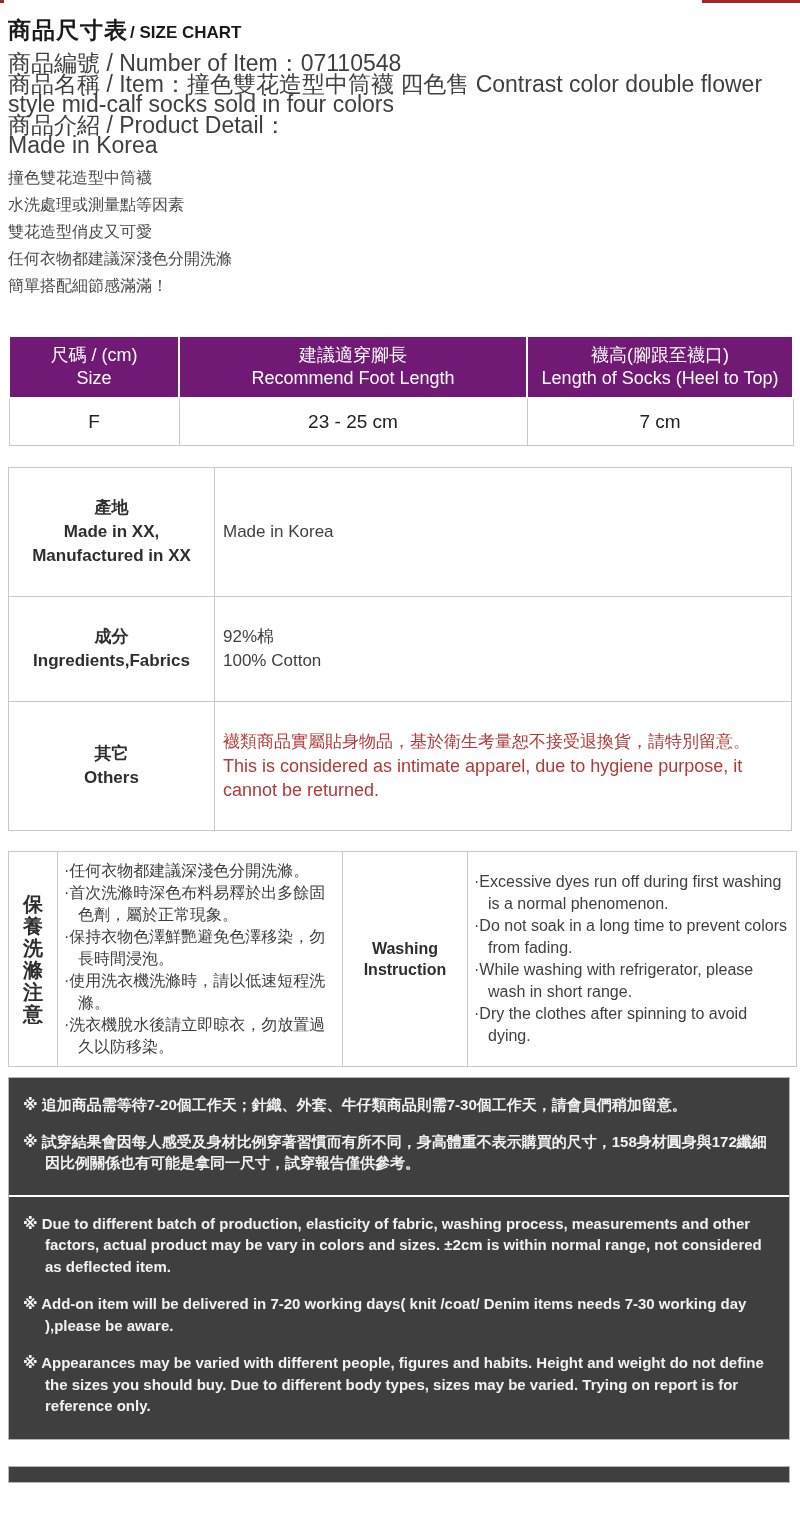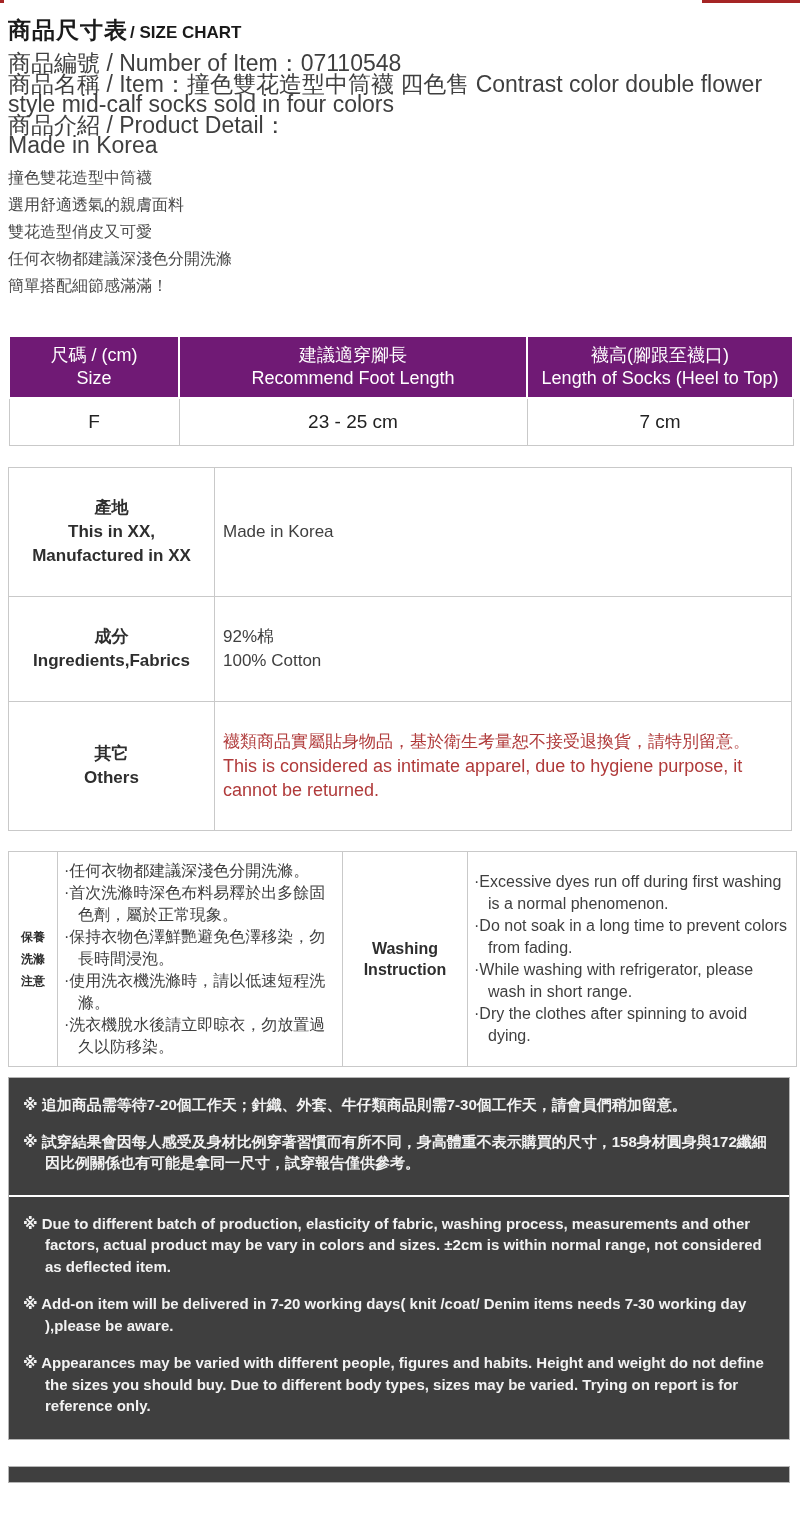--- a/index.html
+++ b/index.html
@@ -111,7 +111,7 @@
 
   <div class="desc">
     <p>撞色雙花造型中筒襪</p>
-    <p>選用舒適透氣的親膚面料</p>
+    <p>水洗處理或測量點等因素</p>
     <p>雙花造型俏皮又可愛</p>
     <p>任何衣物都建議深淺色分開洗滌</p>
     <p>簡單搭配細節感滿滿！</p>

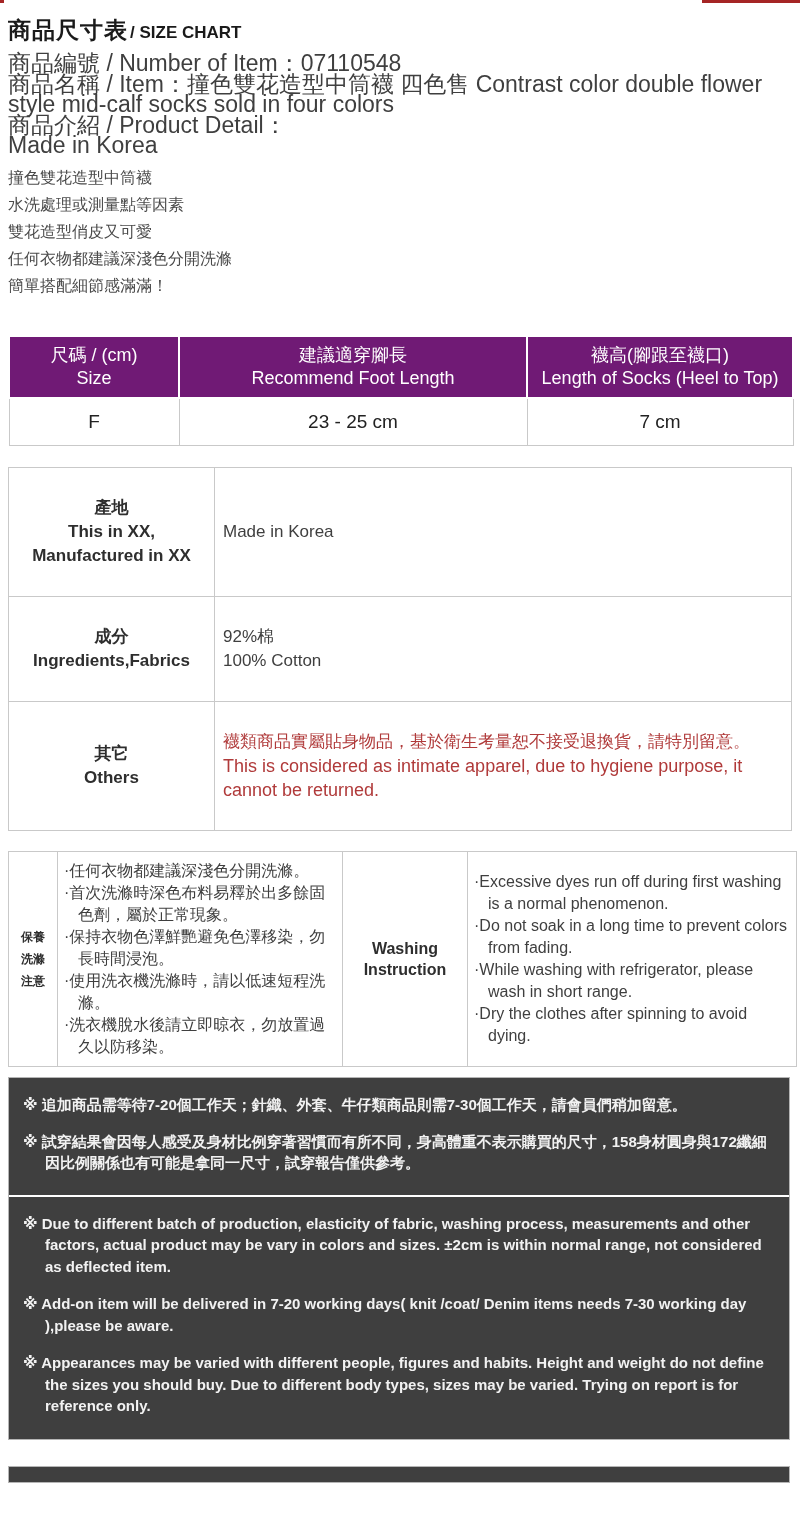--- a/index.html
+++ b/index.html
@@ -153,7 +153,7 @@
       <tr>
         <td class="label-cell">
           <span>產地</span>
-          <span>This in XX,</span>
+          <span>Made in XX,</span>
           <span>Manufactured in XX</span>
         </td>
         <td class="value-cell">Made in Korea</td>

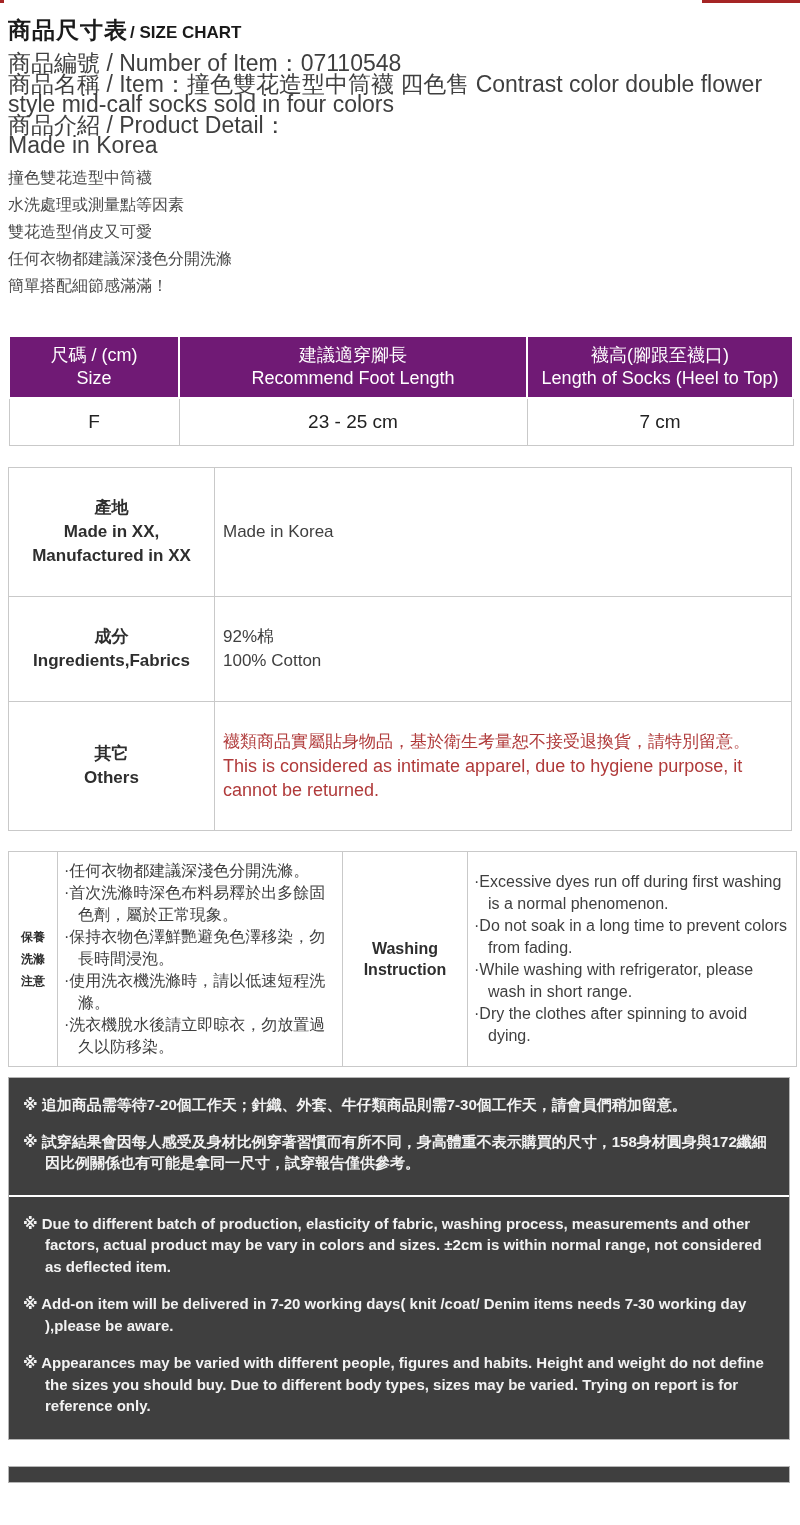--- a/index.html
+++ b/index.html
@@ -58,7 +58,7 @@
   
   .wash-table{margin-top:20px;}
   .wash-table td{border:1px solid #c9c9c9;vertical-align:middle;padding:8px 6px;}
-  .wash-label-zh{width:36px;text-align:center;font-weight:bold;font-size:12px;line-height:22px;color:#2e2e2e;}
+  .wash-label-zh{width:36px;text-align:center;font-weight:bold;font-size:20px;line-height:22px;color:#2e2e2e;}
   .wash-label-zh span{display:block;}
   .wash-zh{width:272px;}
   .wash-label-en{width:112px;text-align:center;font-weight:bold;font-size:16px;line-height:21px;color:#2e2e2e;}

